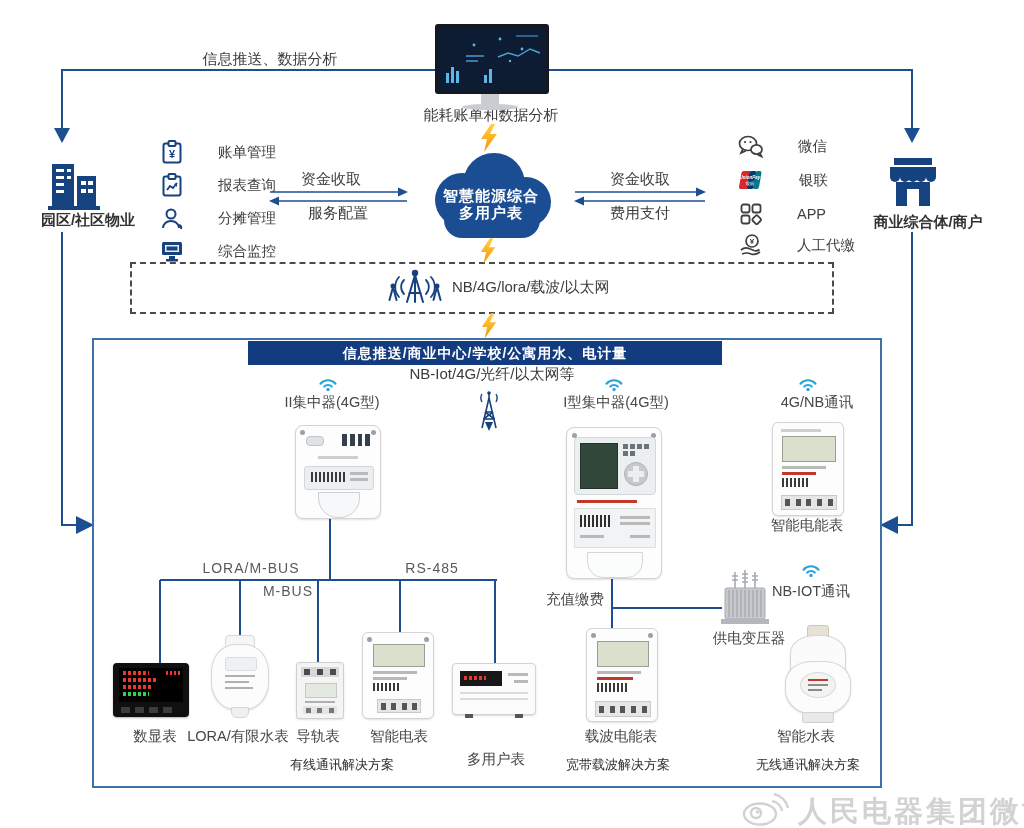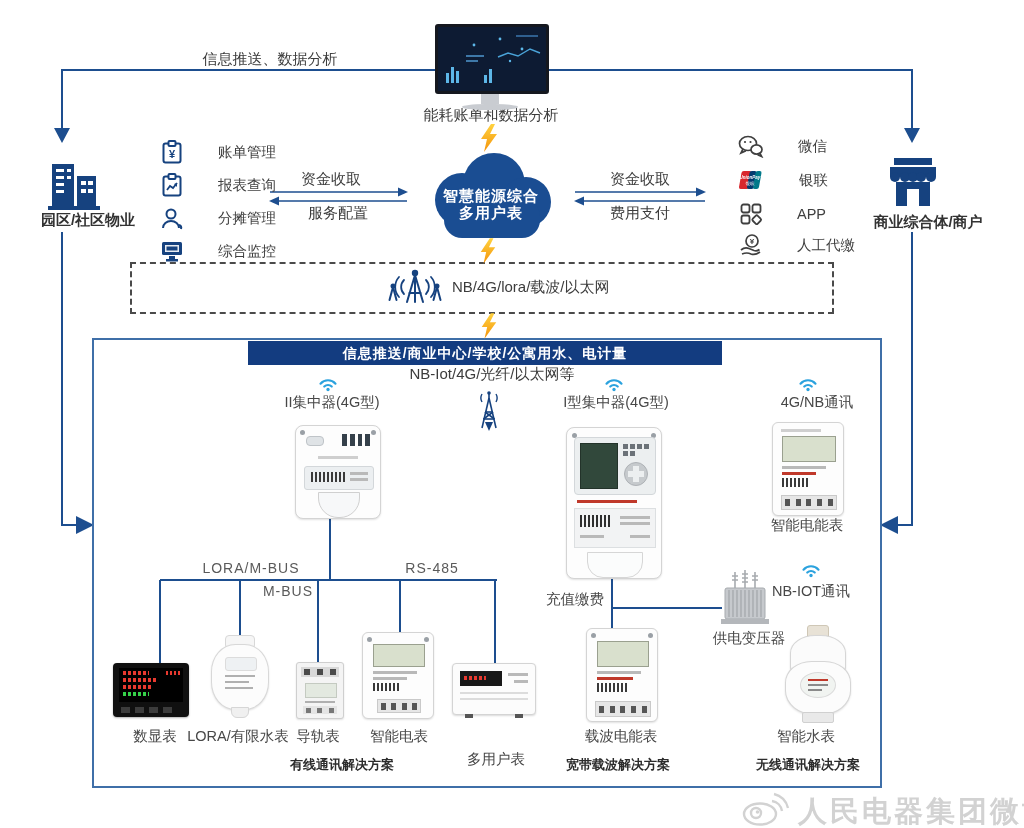--- a/index.html
+++ b/index.html
@@ -14,7 +14,7 @@
   .lbl-left{position:absolute;white-space:nowrap;color:#474747;font-size:14.5px;}
   .flow-lbl{font-size:15px;color:#3c3c3c;}
   .bus-lbl{font-size:14px;color:#5a5a5a;letter-spacing:1px;}
-  .sol-lbl{font-size:13px;font-weight:bold;color:#2c2c2c;}
+  .sol-lbl{font-size:13px;font-weight:normal;color:#2c2c2c;}
   .entity-lbl{font-size:15px;color:#333;font-weight:bold;}
   
   .dashed-box{position:absolute;left:130px;top:262px;width:700px;height:48px;border:2px dashed #4a4a4a;background:transparent;}

